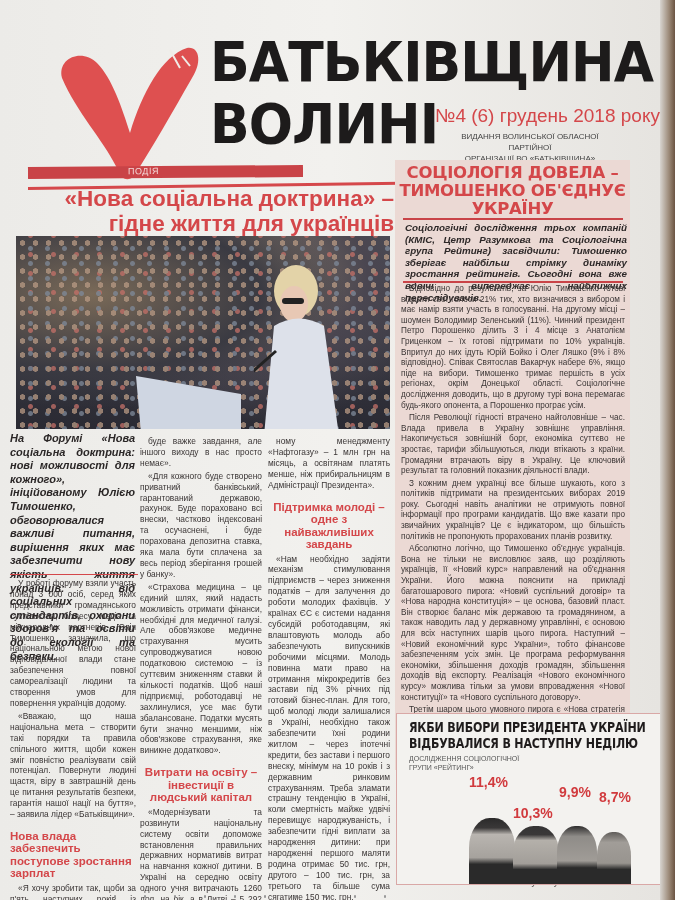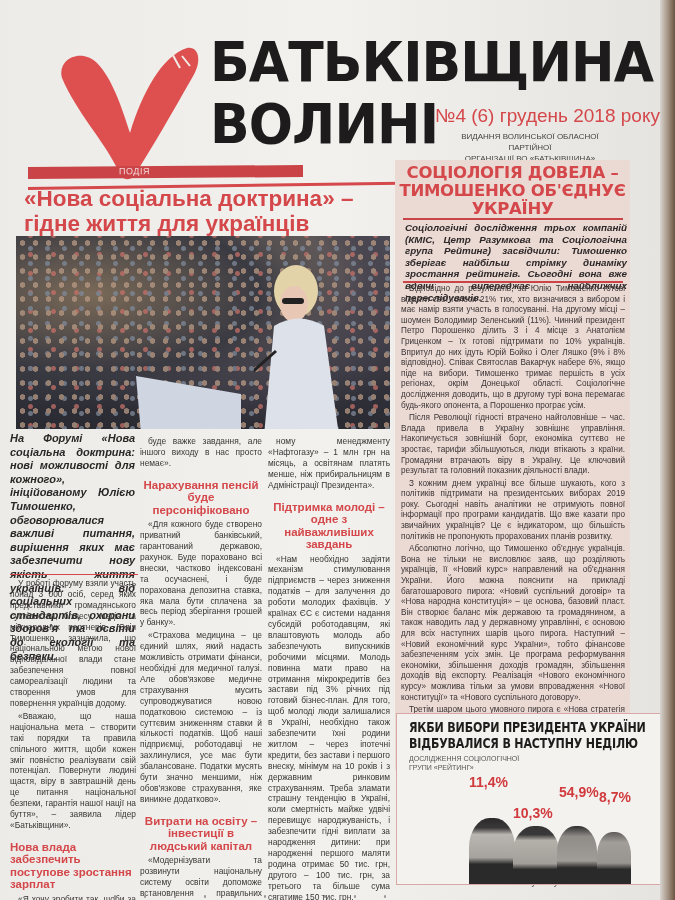--- a/index.html
+++ b/index.html
@@ -15,7 +15,7 @@
   .redline{position:absolute;left:28px;top:187px;width:600px;height:3px;background:#d5484b;transform:rotate(-0.8deg);transform-origin:left;}
   
   .rubric{position:absolute;left:28px;top:166px;width:275px;height:12px;background:#c94347;transform:rotate(-0.4deg);}
-  .rubric span{position:absolute;left:79px;top:0;font-size:9px;color:#f4d8d8;letter-spacing:0.5px;padding-left:12px;}
+  .rubric span{position:absolute;left:88px;top:0;font-size:9px;color:#f4d8d8;letter-spacing:0.5px;padding-left:12px;}
   .lead-head{position:absolute;left:24px;top:186px;width:370px;text-align:left;color:#d4474a;font-weight:bold;font-size:22.5px;line-height:25px;}
   
   .photo{position:absolute;left:16px;top:236px;width:374px;height:193px;overflow:hidden;background:

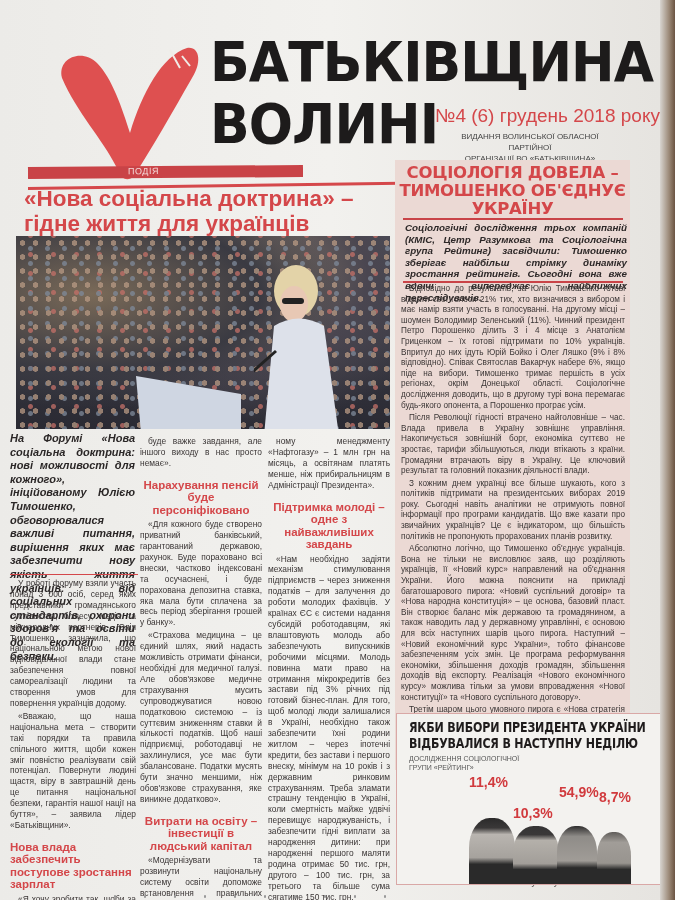--- a/index.html
+++ b/index.html
@@ -16,7 +16,7 @@
   
   .rubric{position:absolute;left:28px;top:166px;width:275px;height:12px;background:#c94347;transform:rotate(-0.4deg);}
   .rubric span{position:absolute;left:88px;top:0;font-size:9px;color:#f4d8d8;letter-spacing:0.5px;padding-left:12px;}
-  .lead-head{position:absolute;left:24px;top:186px;width:370px;text-align:left;color:#d4474a;font-weight:bold;font-size:22.5px;line-height:25px;}
+  .lead-head{position:absolute;left:24px;top:186px;width:370px;text-align:right;color:#d4474a;font-weight:bold;font-size:22.5px;line-height:25px;}
   
   .photo{position:absolute;left:16px;top:236px;width:374px;height:193px;overflow:hidden;background:
     radial-gradient(ellipse at 20% 30%,#7a6a58 0,#3a3a42 40%,transparent 60%),

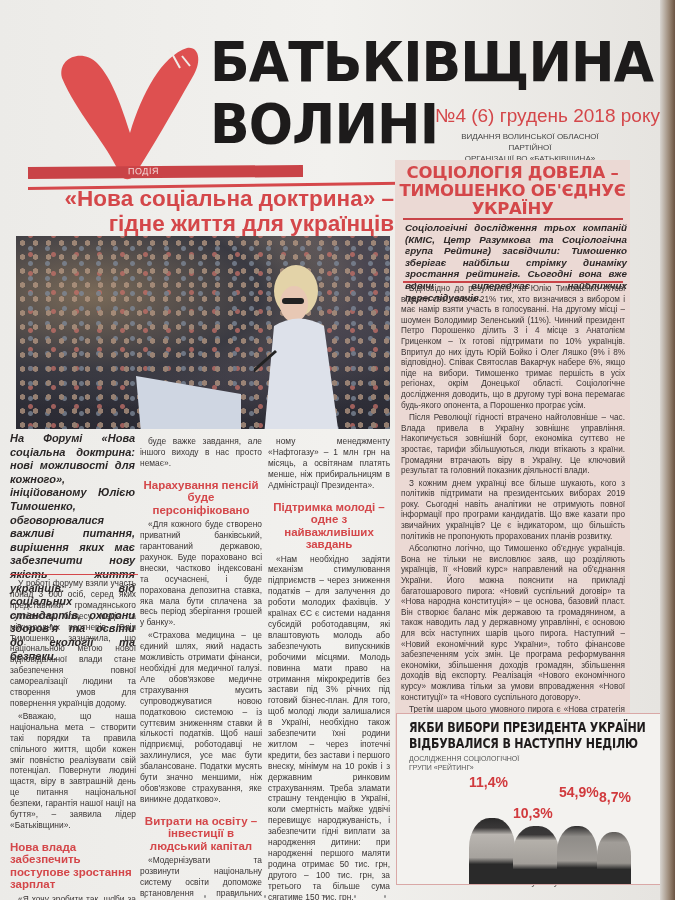--- a/index.html
+++ b/index.html
@@ -97,7 +97,6 @@
 
   <div class="col" style="left:140px;top:436px;width:122px;">
     <p>буде важке завдання, але іншого виходу в нас просто немає».</p>
-    <div class="sub">Нарахування пенсій буде персоніфіковано</div>
     <p>«Для кожного буде створено приватний банківський, гарантований державою, рахунок. Буде пораховано всі внески, частково індексовані та осучаснені, і буде порахована депозитна ставка, яка мала бути сплачена за весь період зберігання грошей у банку».</p>
     <p>«Страхова медицина – це єдиний шлях, який надасть можливість отримати фінанси, необхідні для медичної галузі. Але обов'язкове медичне страхування мусить супроводжуватися новою податковою системою – із суттєвим зниженням ставки й кількості податків. Щоб наші підприємці, роботодавці не захлинулися, усе має бути збалансоване. Податки мусять бути значно меншими, ніж обов'язкове страхування, яке виникне додатково».</p>
     <div class="sub">Витрати на освіту – інвестиції в людський капітал</div>

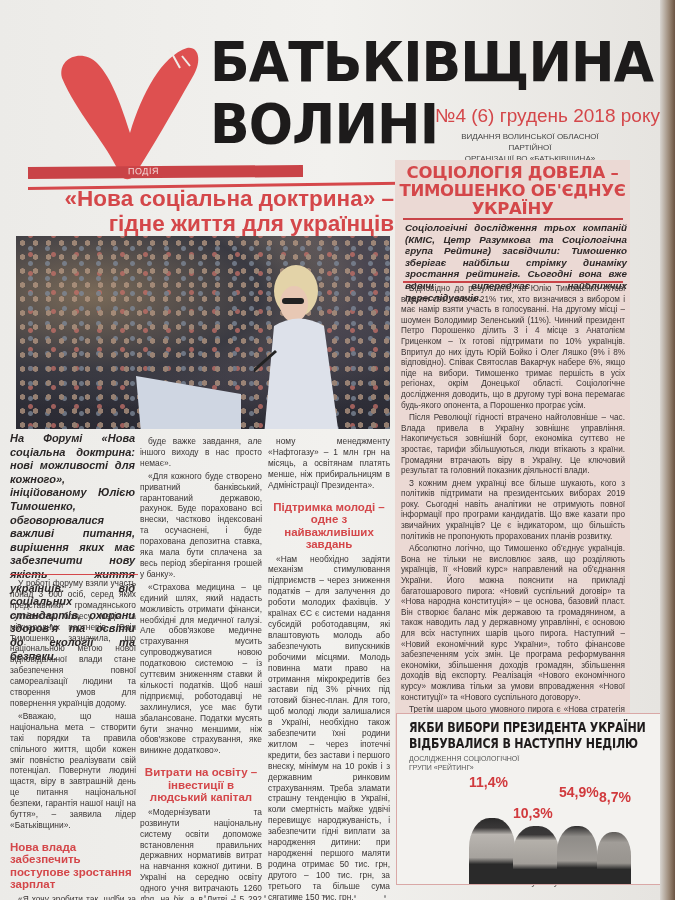--- a/index.html
+++ b/index.html
@@ -90,7 +90,7 @@
   <div class="intro-line"></div>
   <div class="col" style="left:10px;top:578px;width:126px;">
     <p>У роботі форуму взяли участь понад 3 000 осіб, серед яких представники громадянського суспільства, бізнесу, медіа та міжнародних партнерів. Юлія Тимошенко зазначила, що національною метою нової відповідальної влади стане забезпечення повної самореалізації людини та створення умов для повернення українців додому.</p>
-    <p>«Вважаю, що наша національна мета – створити такі порядки та правила спільного життя, щоби кожен зміг повністю реалізувати свій потенціал. Повернути людині щастя, віру в завтрашній день це питання національної безпеки, гарантія нашої нації на буття», – заявила лідер «Батьківщини».</p>
+    <p>«Вважаю, що наша національна мета – створити такі порядки та правила спільного життя, щоби кожен зміг повністю реалізувати свій потенціал. Повернути людині щастя, віру в завтрашній день це питання результатів безпеки, гарантія нашої нації на буття», – заявила лідер «Батьківщини».</p>
     <div class="sub left">Нова влада забезпечить поступове зростання зарплат</div>
     <p>«Я хочу зробити так, щоби за п'ять наступних років із моменту виборів нового президента середня заробітна плата в Україні поступово, кожного року, наздоганяла якусь країну, яка біля нас розташована і яка має трохи вищі доходи. І щоби через п'ять років ми мали хоча б таку ж заробітну плату, як у Польщі сьогодні. Це</p>
   </div>

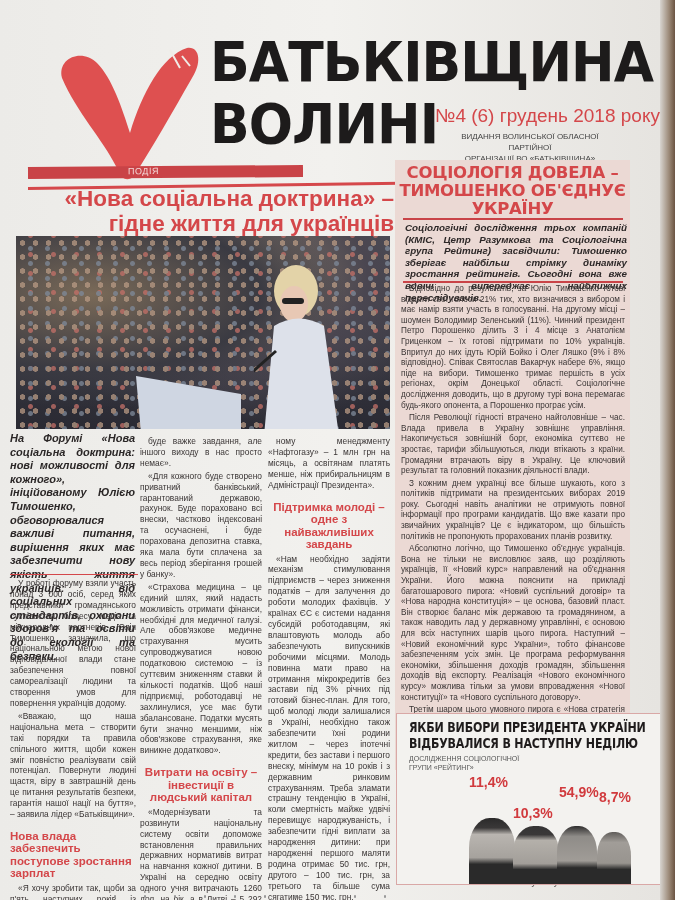--- a/index.html
+++ b/index.html
@@ -148,7 +148,7 @@
       <div class="face" style="left:0;width:46px;height:58px;background:linear-gradient(180deg,#353434 0,#3a3838 15%,#b4b0aa 25%,#a29e99 65%,#2a2a2a 75%,#2a2a2a 100%);"></div>
     </div>
     <div class="cand" style="left:160px;width:40px;height:100px;">
-      <div class="pct" style="left:2px;top:0;">54,9%</div>
+      <div class="pct" style="left:2px;top:0;">9,9%</div>
       <div class="face" style="left:0;width:40px;height:58px;background:linear-gradient(180deg,#2e2d2d 0,#8f8c88 18%,#a09c97 60%,#2a2a2a 72%,#2a2a2a 100%);"></div>
     </div>
     <div class="cand" style="left:200px;width:35px;height:95px;">

